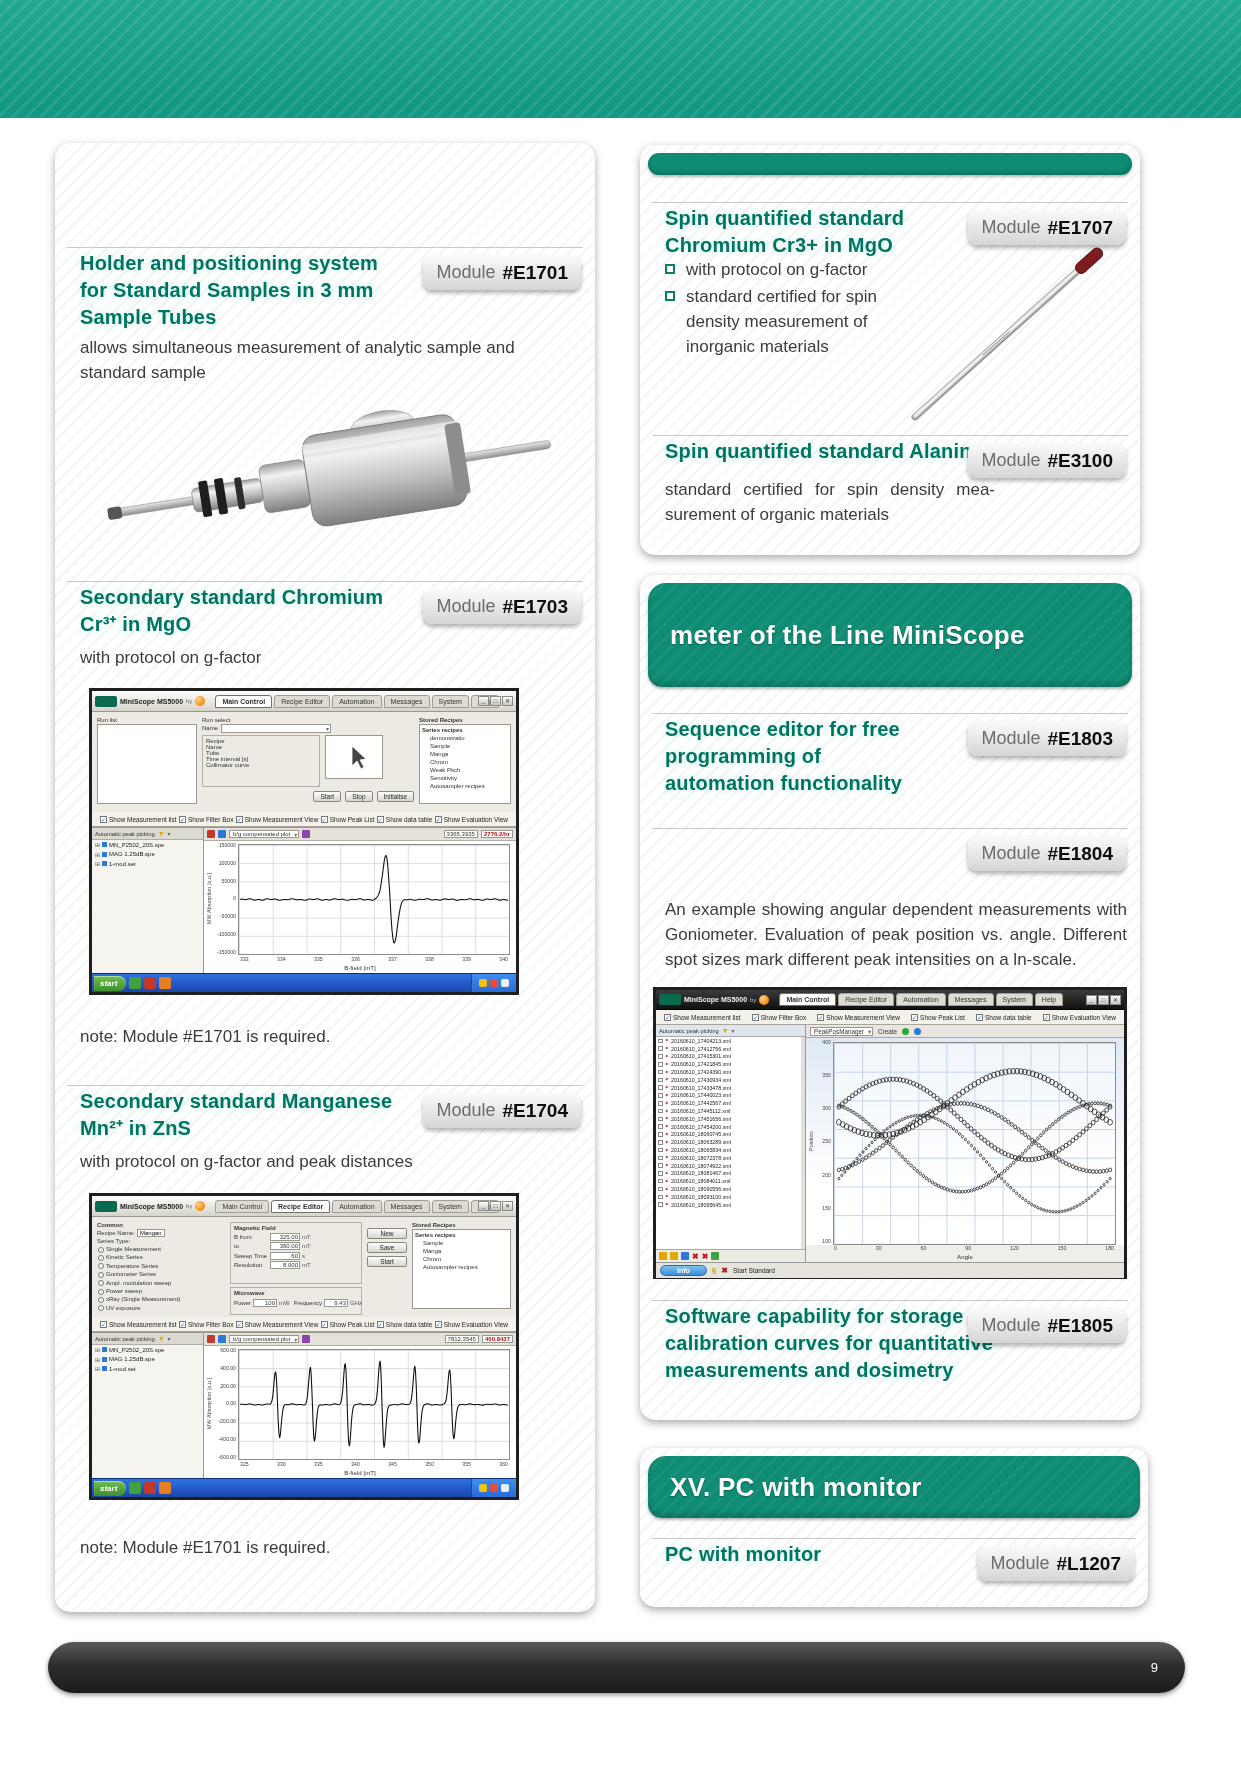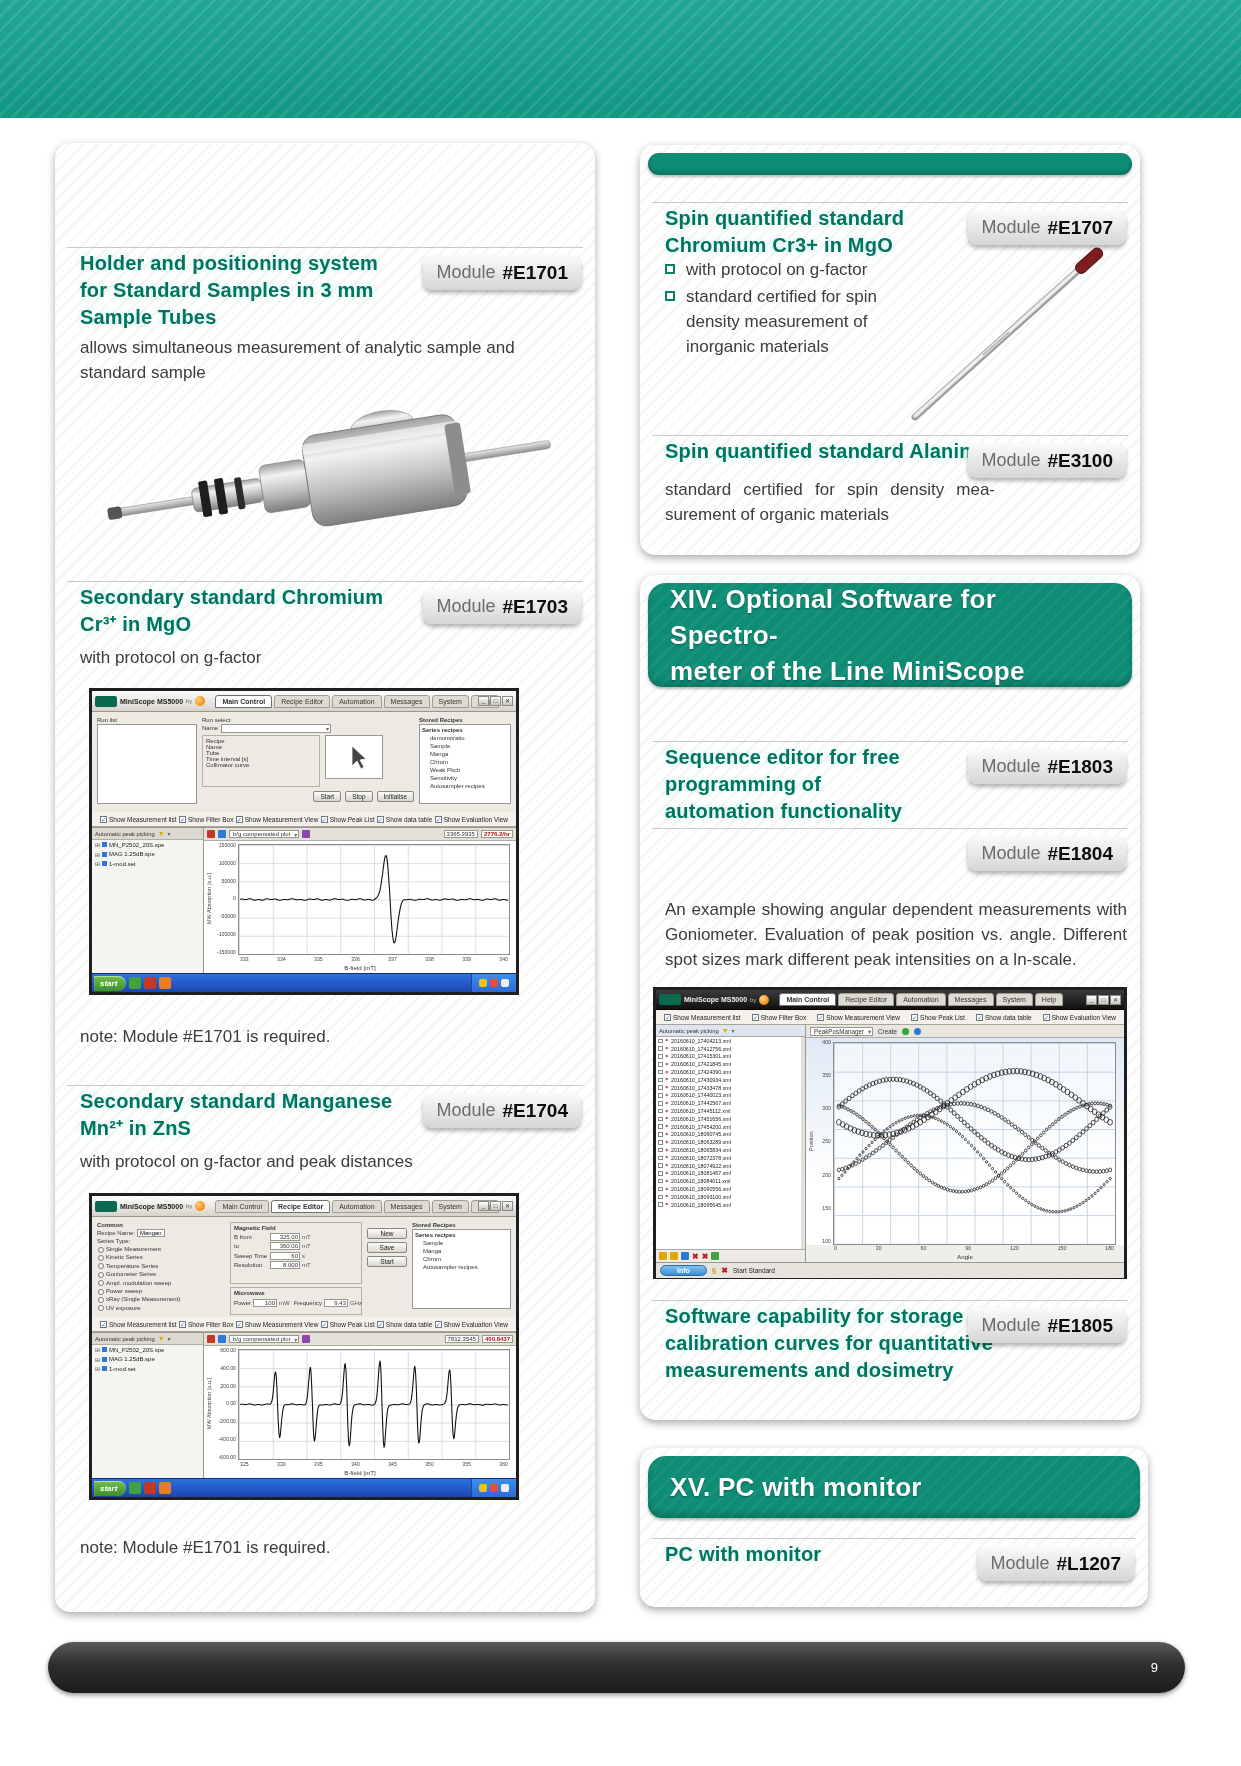--- a/index.html
+++ b/index.html
@@ -679,7 +679,6 @@
 
 <div class="panel p-rmid">
   <div class="sec-header" style="top:8px;height:104px">
-    <div>XIV. Optional Software for Spectro-</div>
     <div>meter of the Line MiniScope</div>
   </div>
 

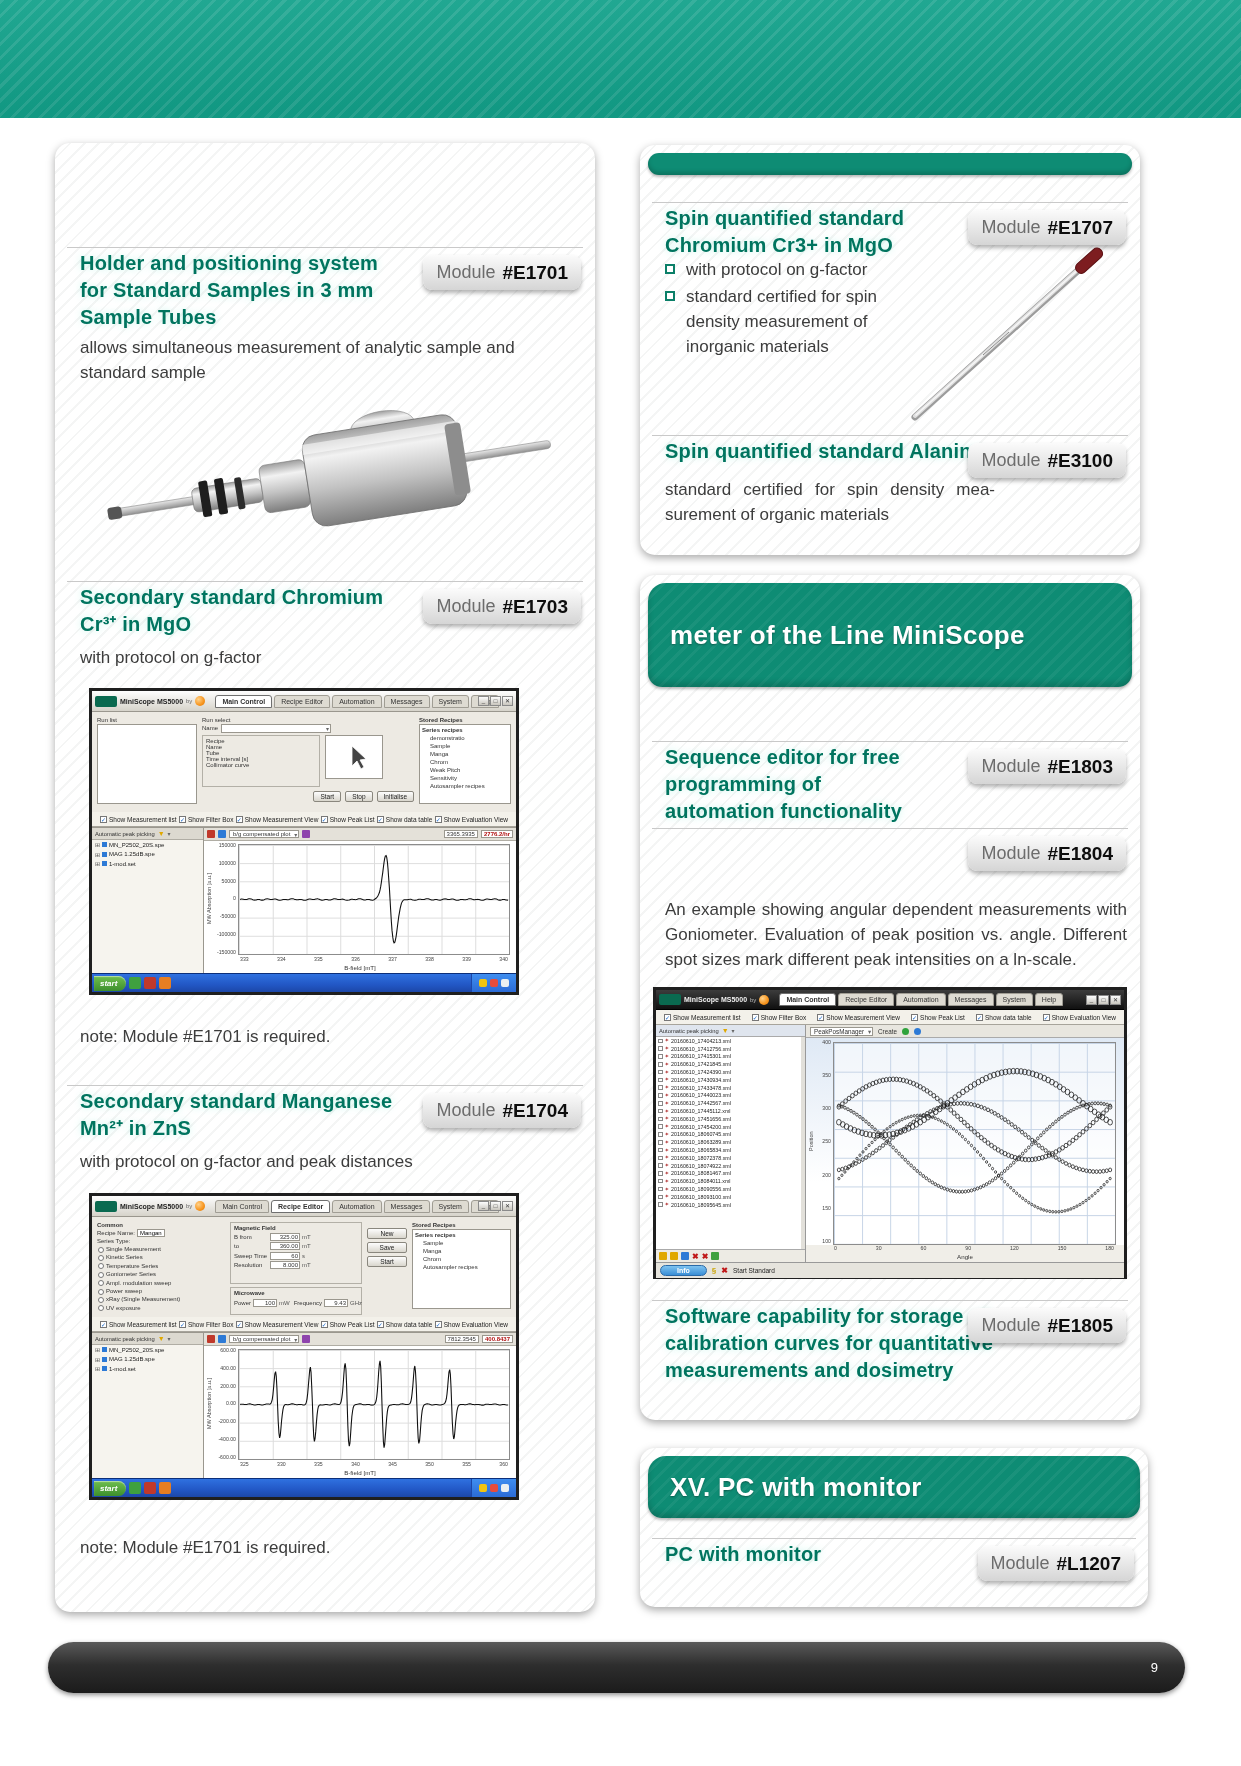--- a/index.html
+++ b/index.html
@@ -682,7 +682,7 @@
     <div>meter of the Line MiniScope</div>
   </div>
 
-  <div class="entry" style="top:166px">
+  <div class="entry" style="top:138px">
     <div class="e-title w260">Sequence editor for free programming of automation functionality</div>
     <div class="badge">
       <span>Module</span>

